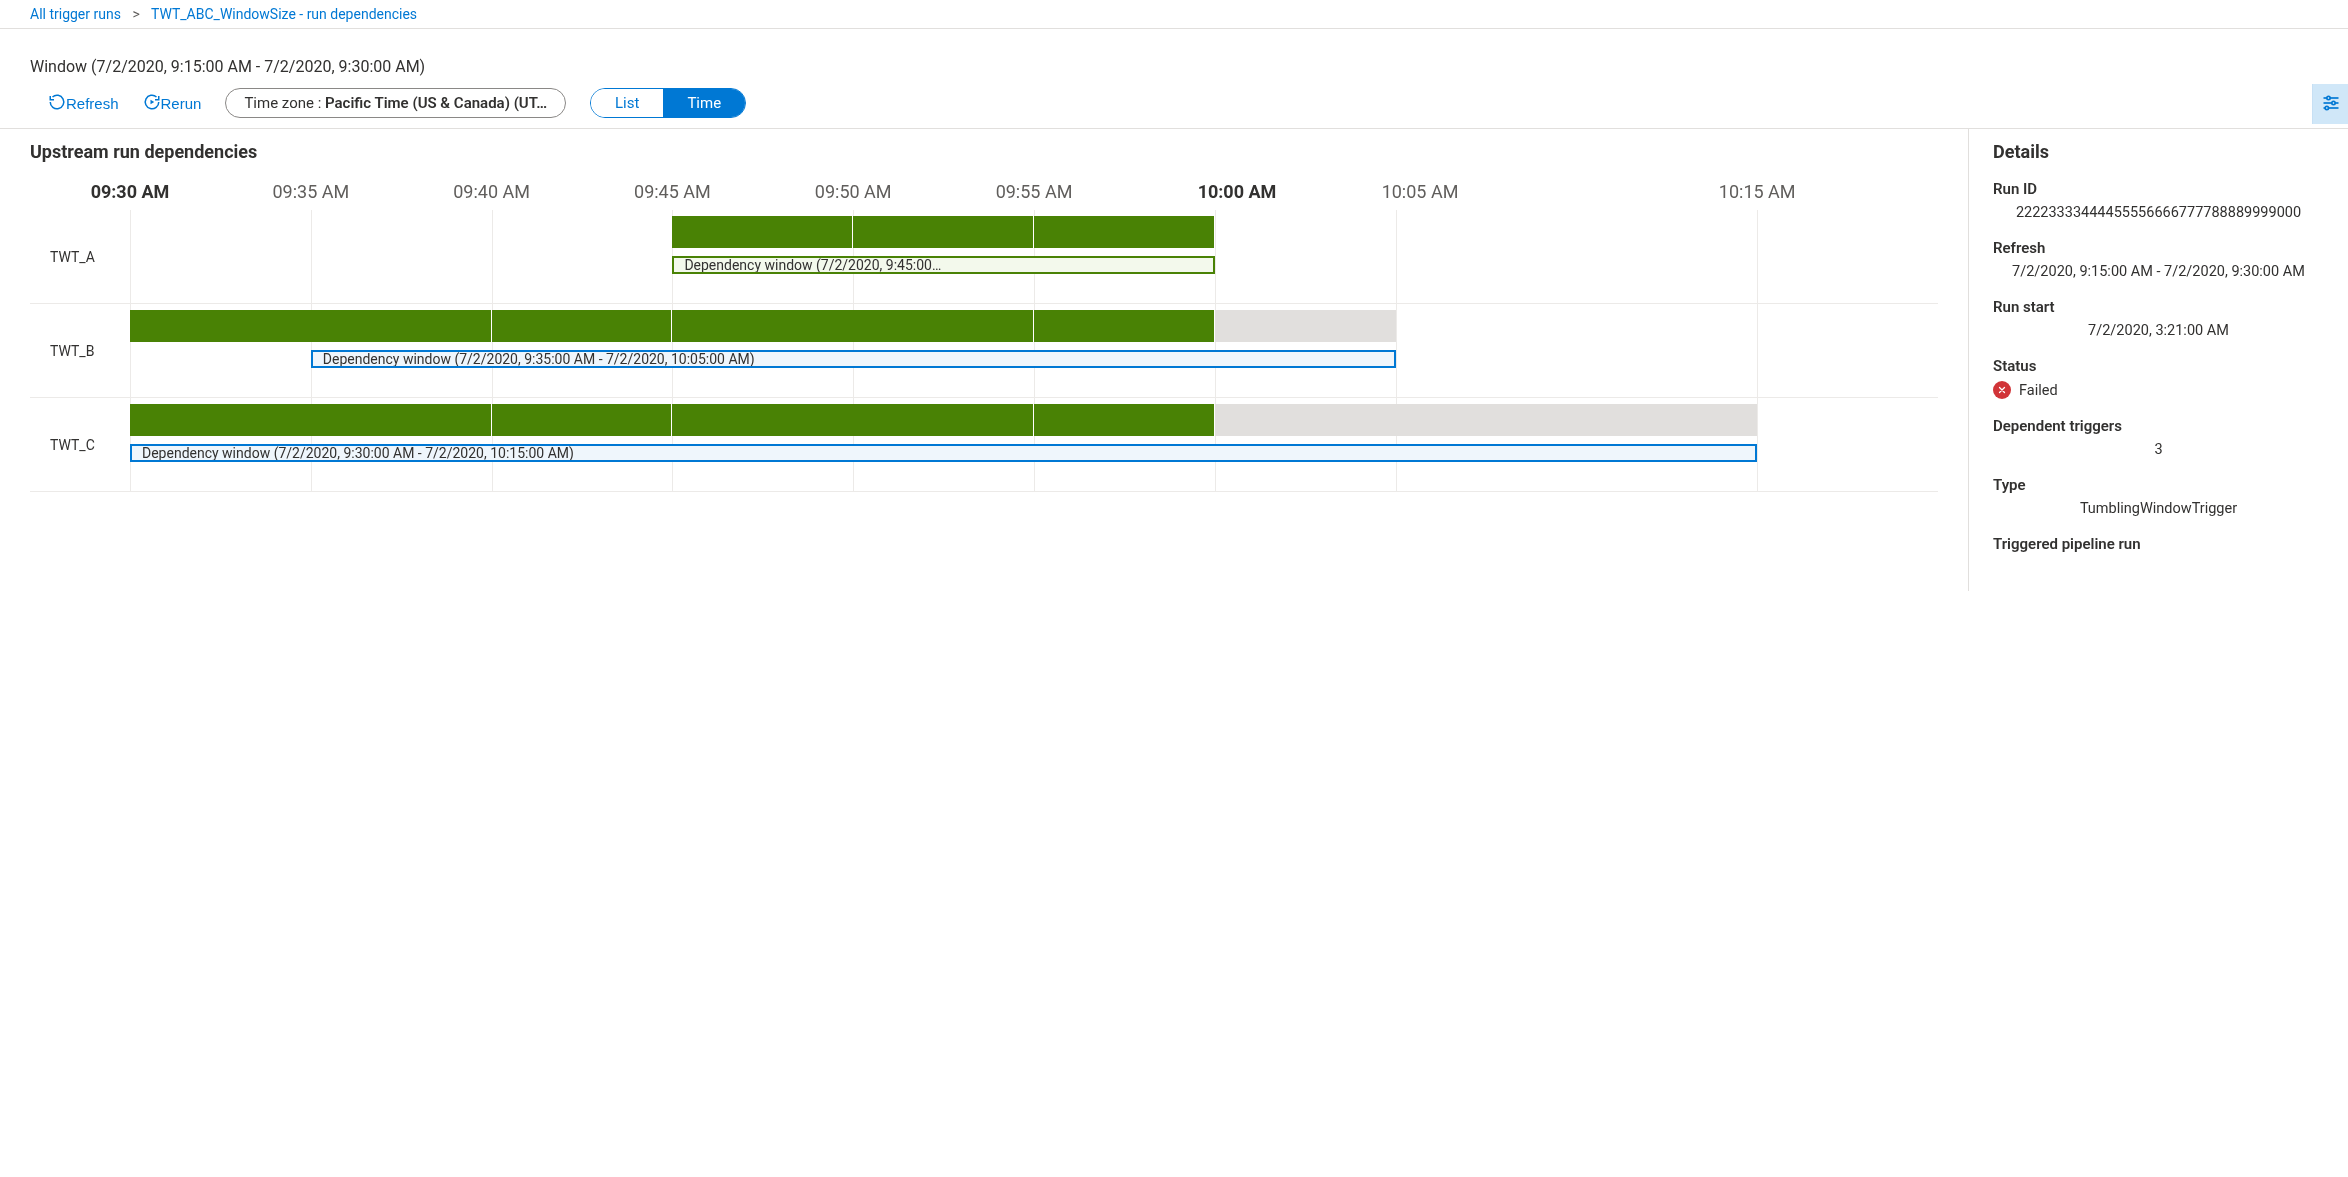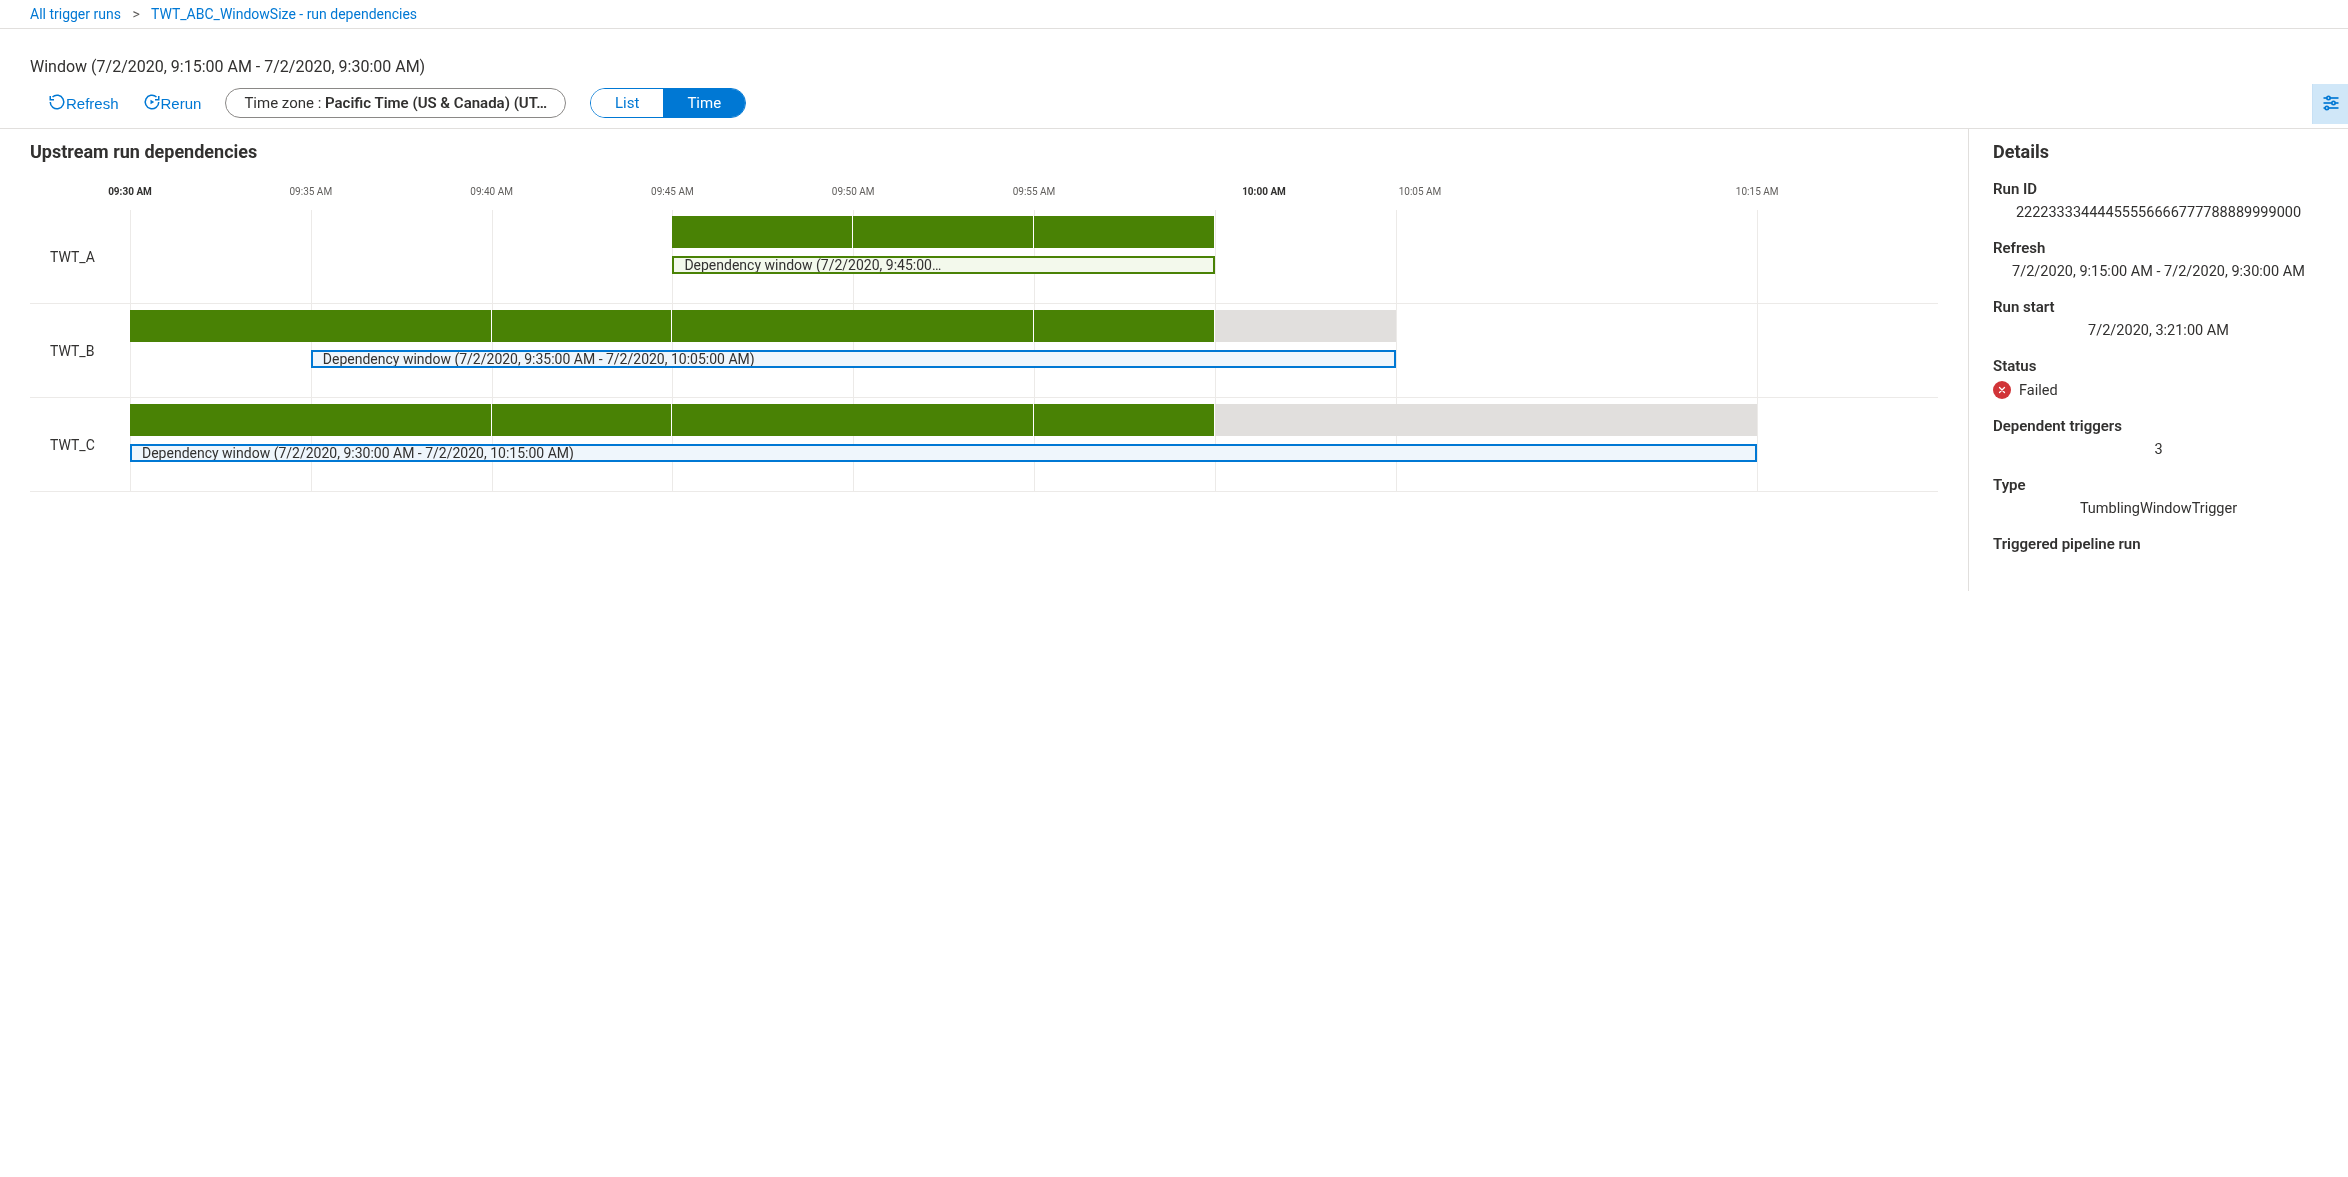--- a/index.html
+++ b/index.html
@@ -102,7 +102,7 @@
     position: absolute;
     transform: translateX(-50%);
     color: #605e5c;
-    font-size: 10px;
+    font-size: 18px;
     white-space: nowrap;
   }
   .gantt-header .tick.bold { font-weight: 700; color: #323130; }

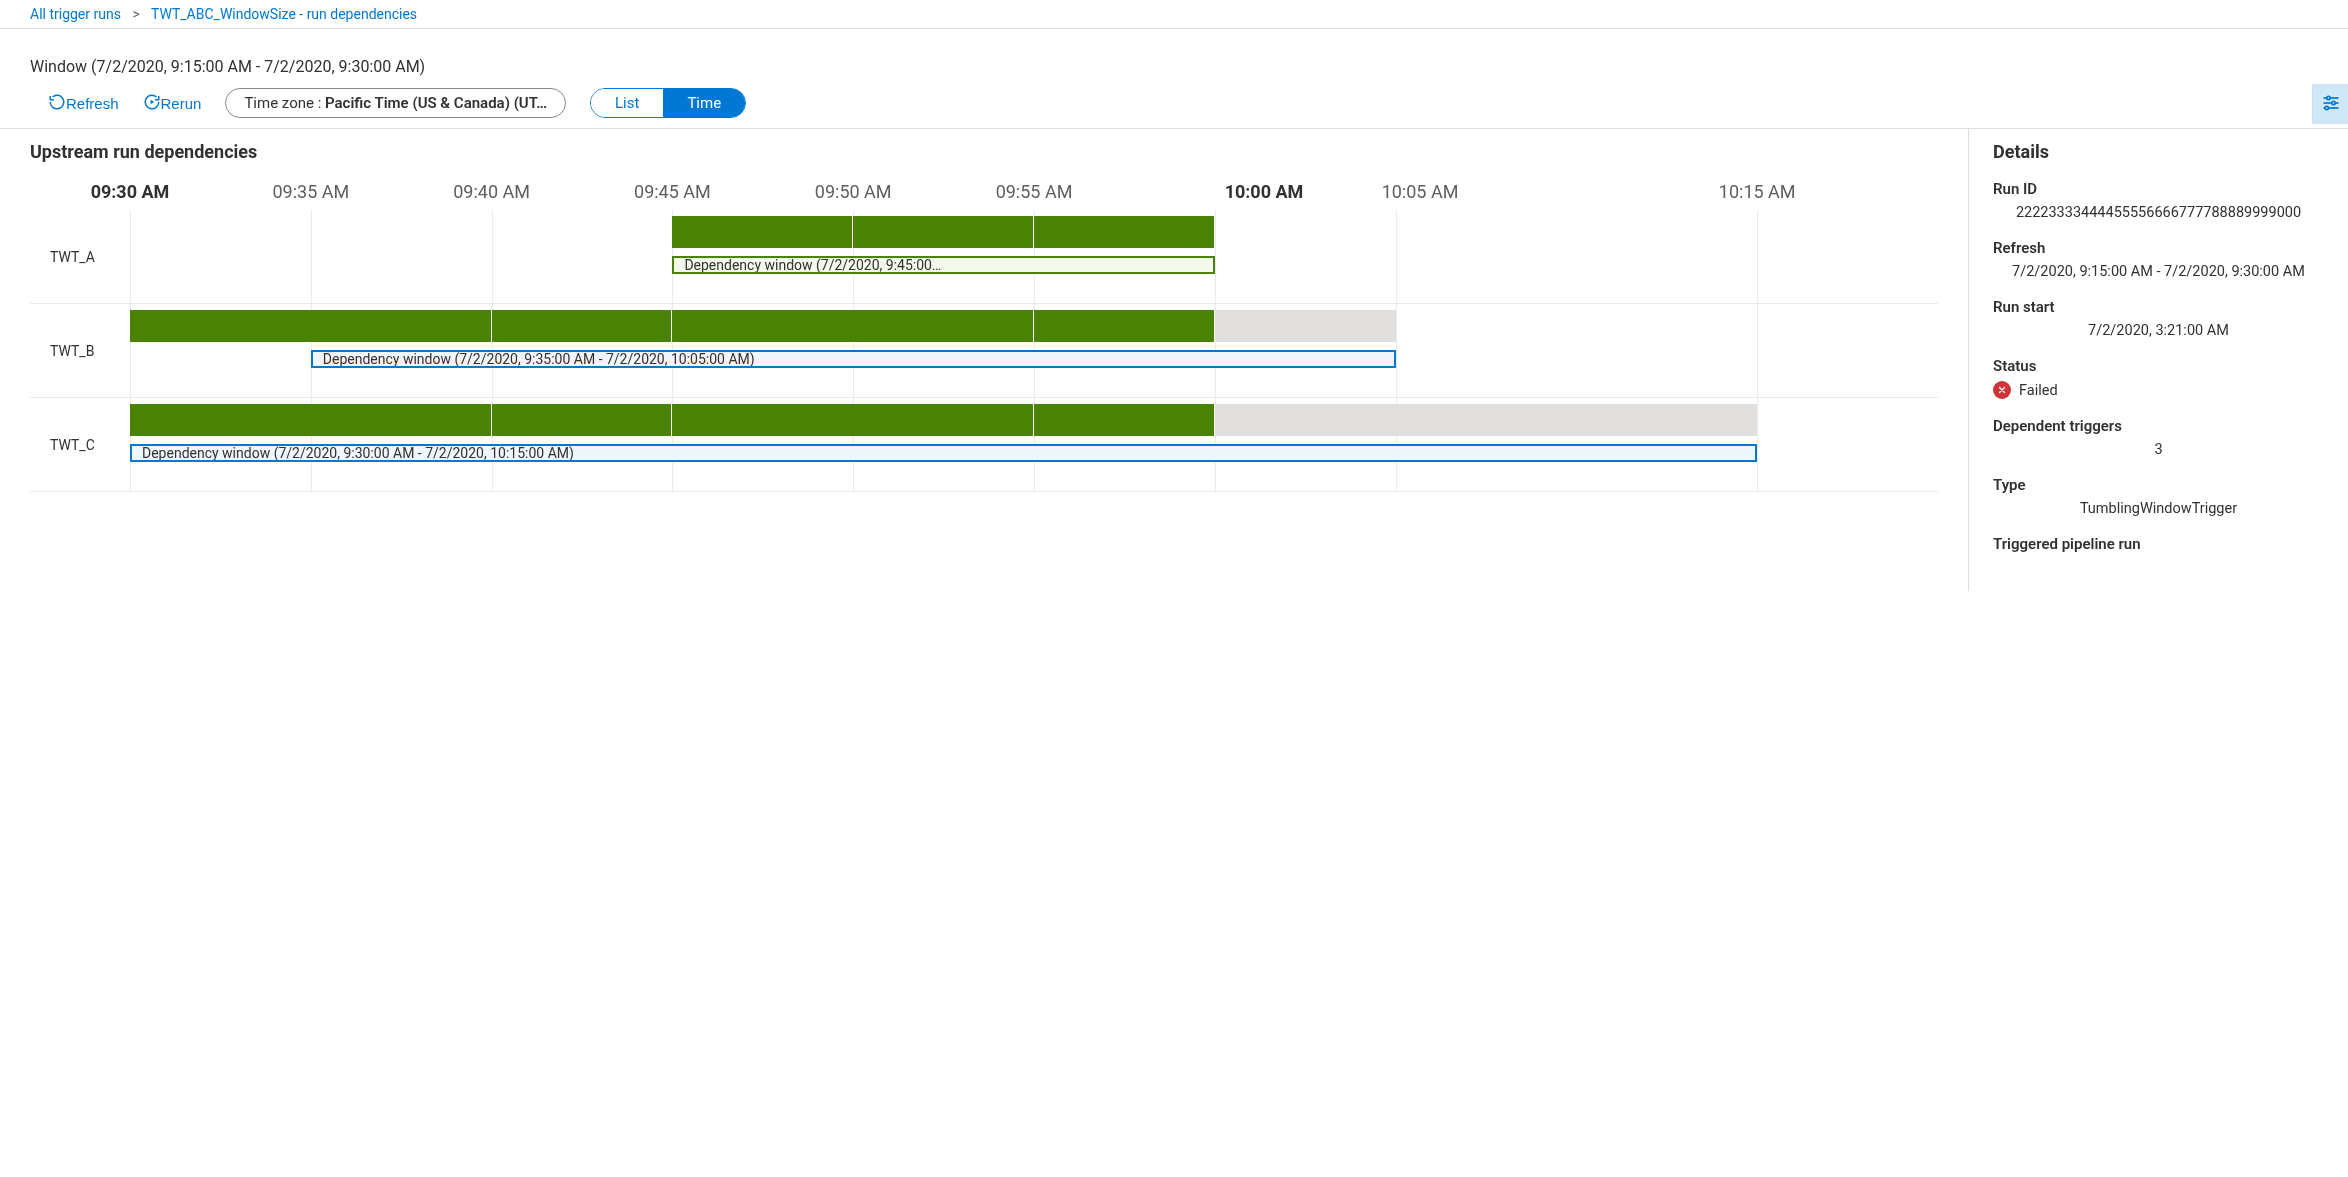--- a/index.html
+++ b/index.html
@@ -205,7 +205,7 @@
           <div class="tick" style="left: 642.4px;">09:45 AM</div>
           <div class="tick" style="left: 823.2px;">09:50 AM</div>
           <div class="tick" style="left: 1004px;">09:55 AM</div>
-          <div class="tick bold" style="left: 1234px;">10:00 AM</div>
+          <div class="tick bold" style="left: 1207px;">10:00 AM</div>
           <div class="tick" style="left: 1390px;">10:05 AM</div>
           <div class="tick" style="left: 1727.2px;">10:15 AM</div>
         </div>

